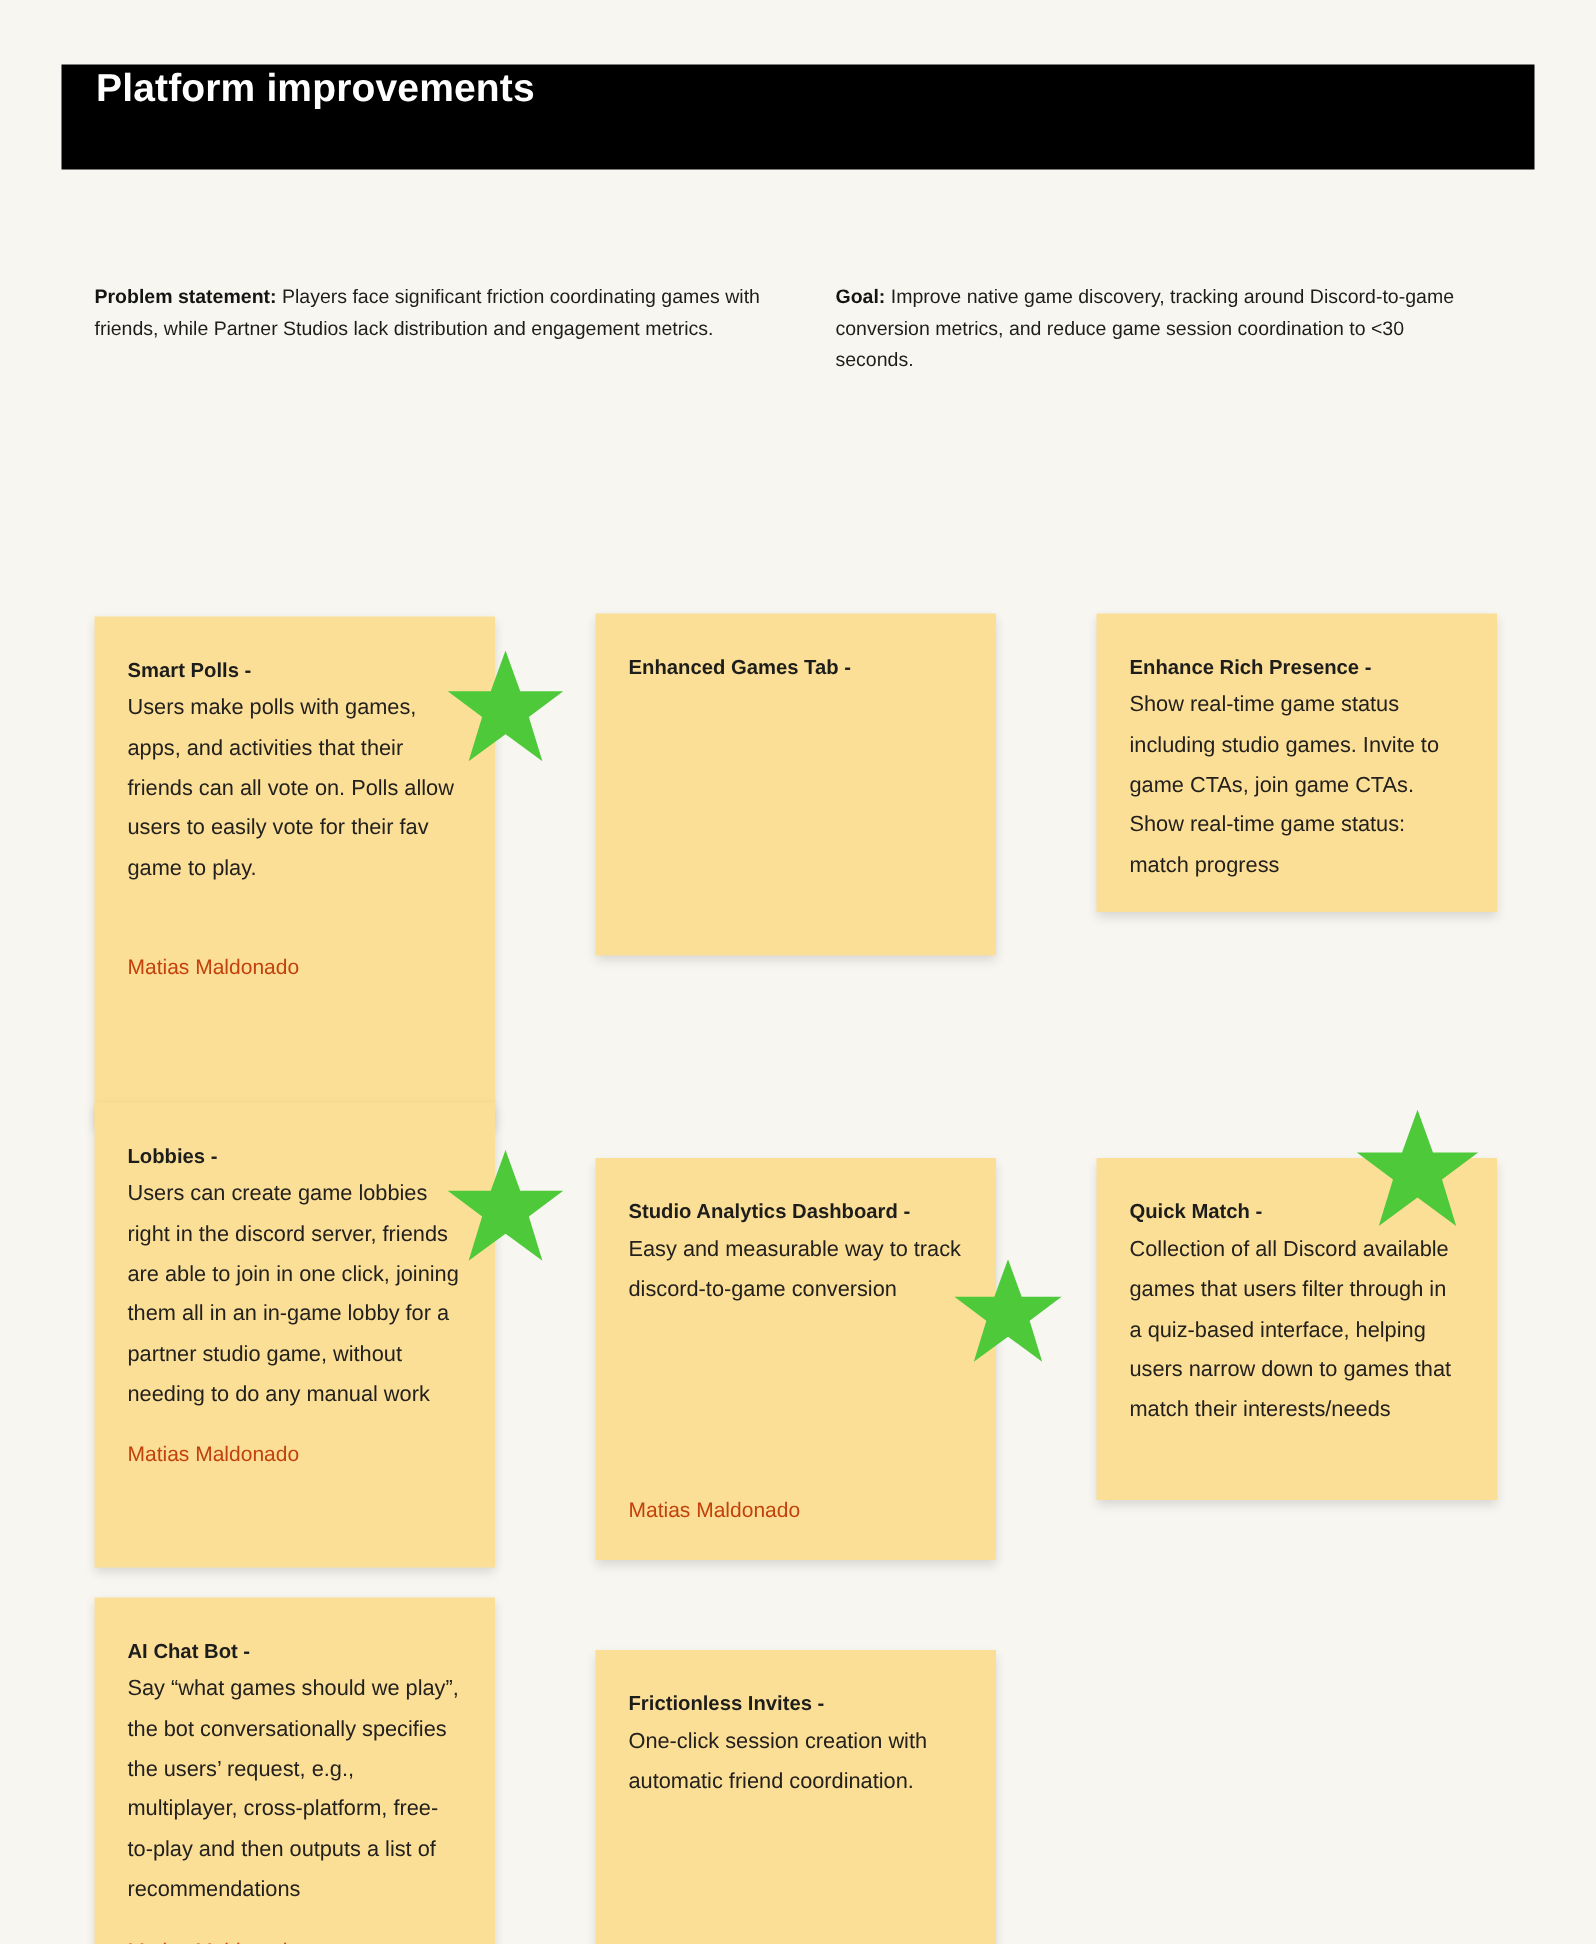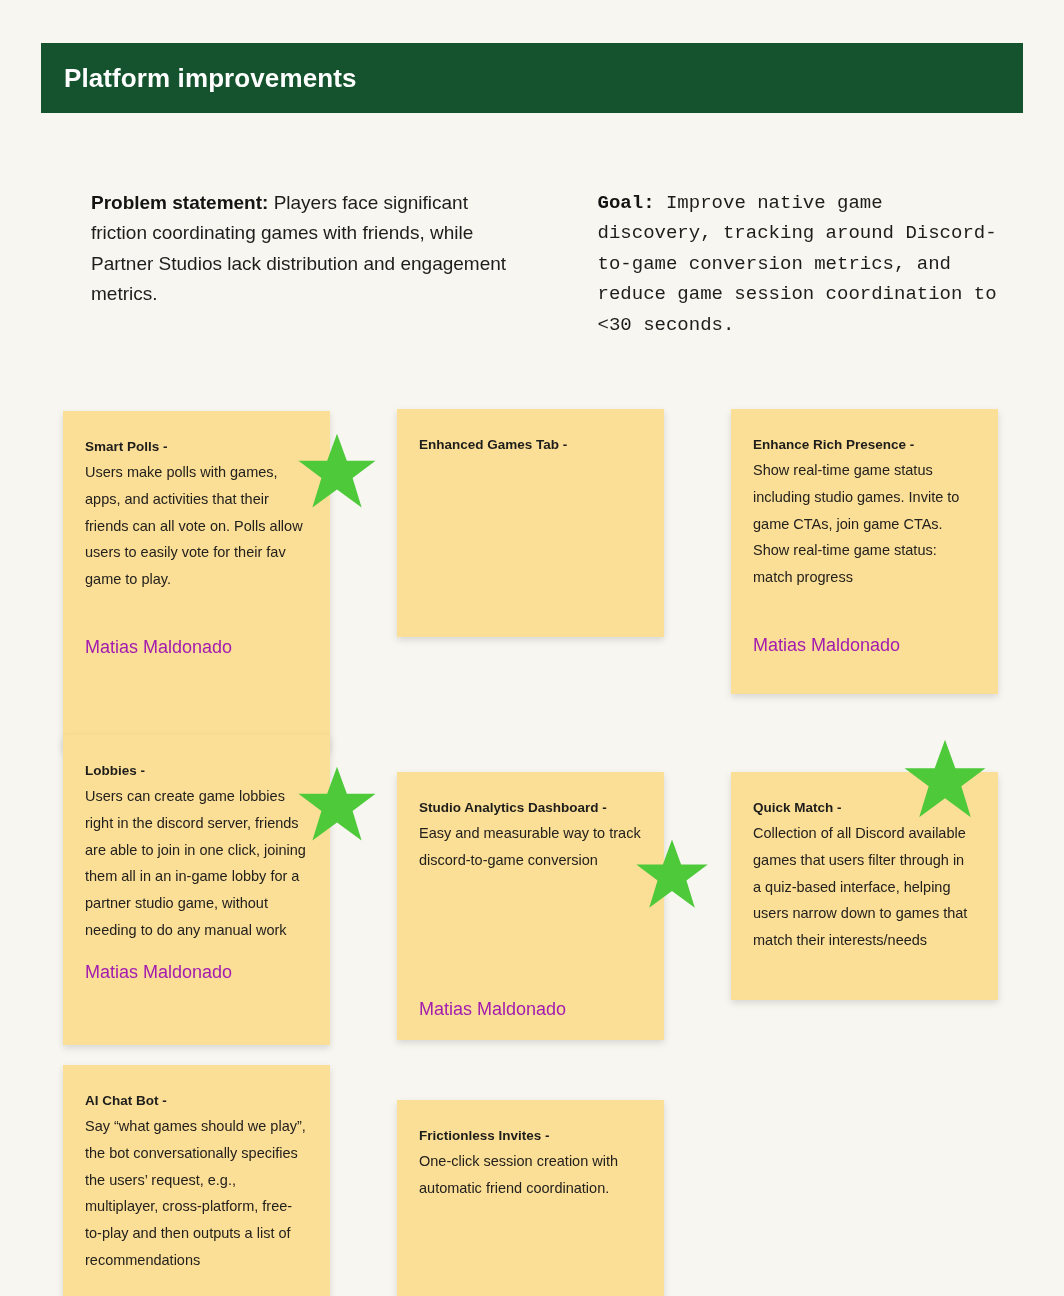--- a/index.html
+++ b/index.html
@@ -24,9 +24,9 @@
     top: 43px;
     width: 982px;
     height: 70px;
-    background: #14532d;
+    background: #000000;
     display: flex;
-    align-items: center;
+    align-items: flex-start;
   }
   .header-title {
     color: #ffffff;

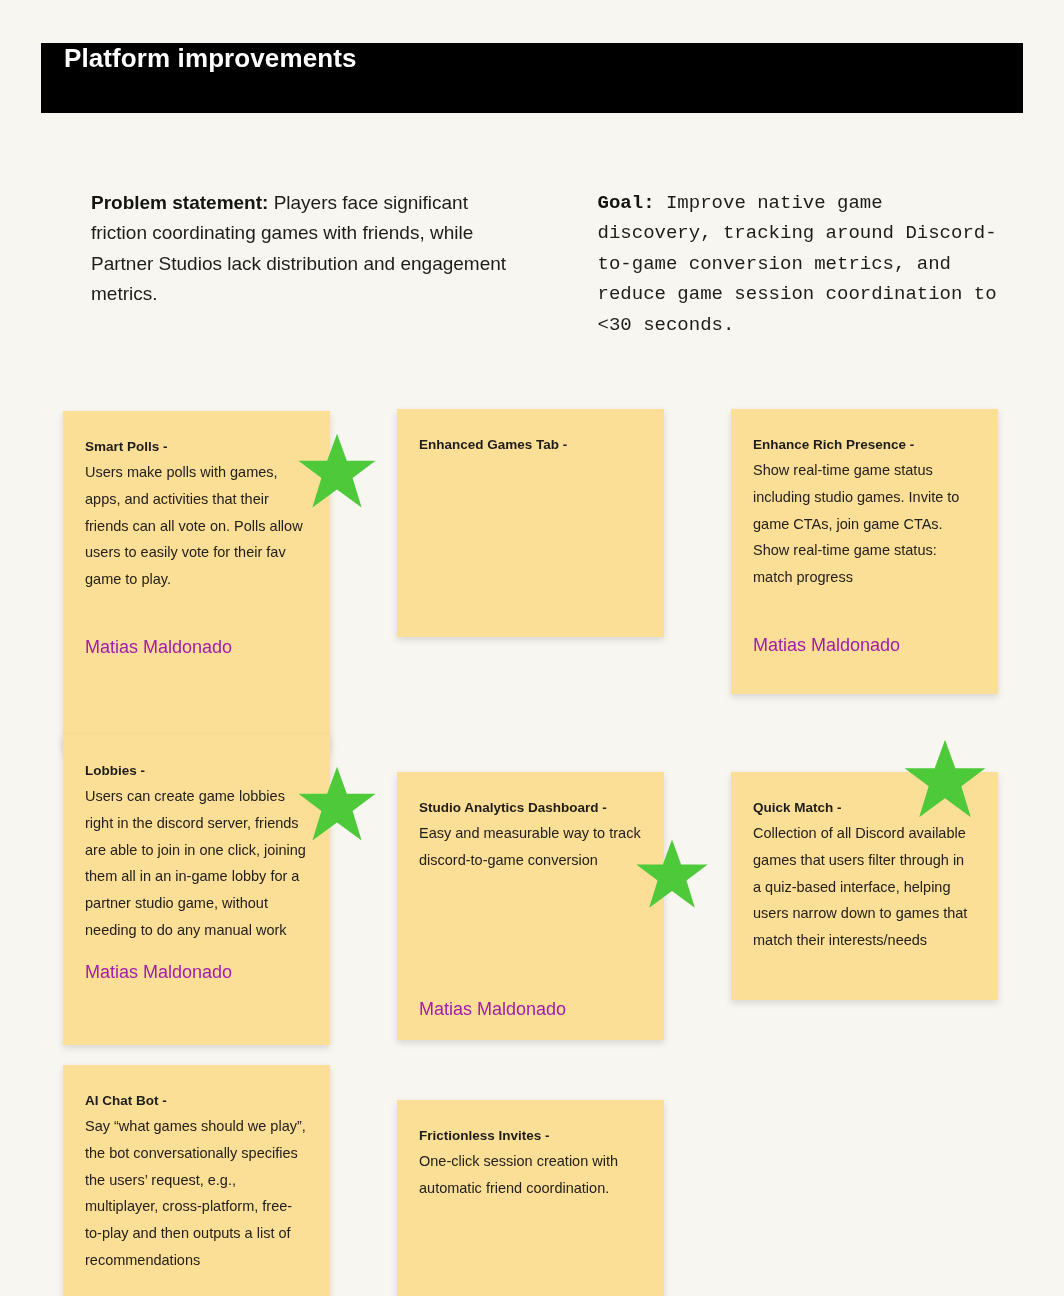--- a/index.html
+++ b/index.html
@@ -47,10 +47,9 @@
   }
   .intro-col {
     width: 446px;
-    font-size: 19px;
+    font-size: 13px;
     line-height: 1.6;
     color: #1d1d1b;
-    margin-left: 28px;
   }
   .intro-col.goal { width: 420px; font-family: Liberation Mono, monospace; }
   .intro-lead {

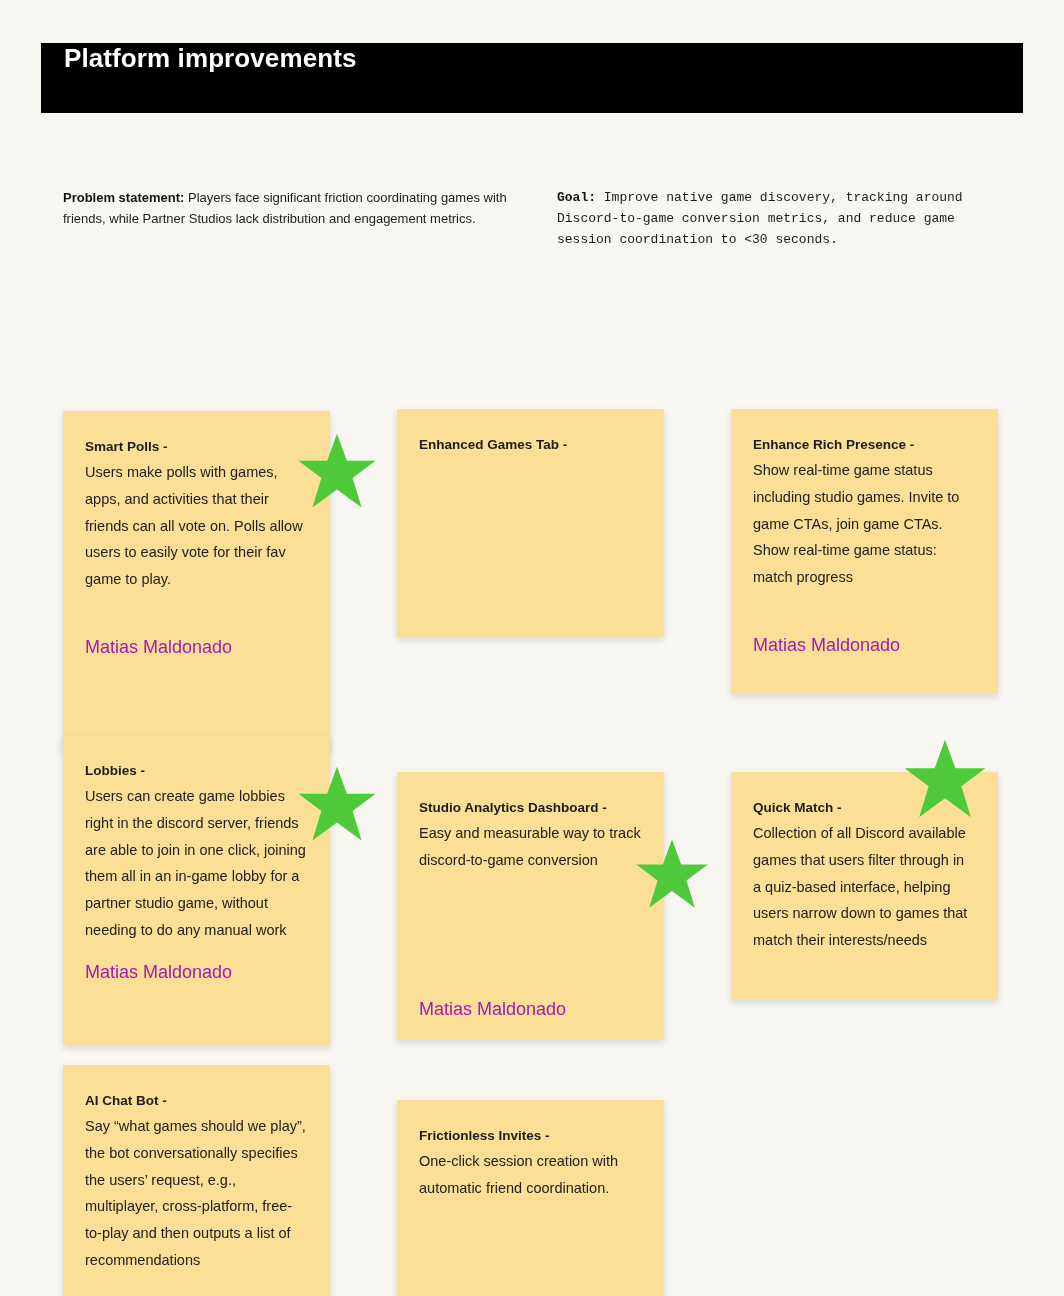--- a/index.html
+++ b/index.html
@@ -51,7 +51,7 @@
     line-height: 1.6;
     color: #1d1d1b;
   }
-  .intro-col.goal { width: 420px; font-family: Liberation Mono, monospace; }
+  .intro-col.goal { width: 420px; }
   .intro-lead {
     font-weight: bold;
     color: #141413;

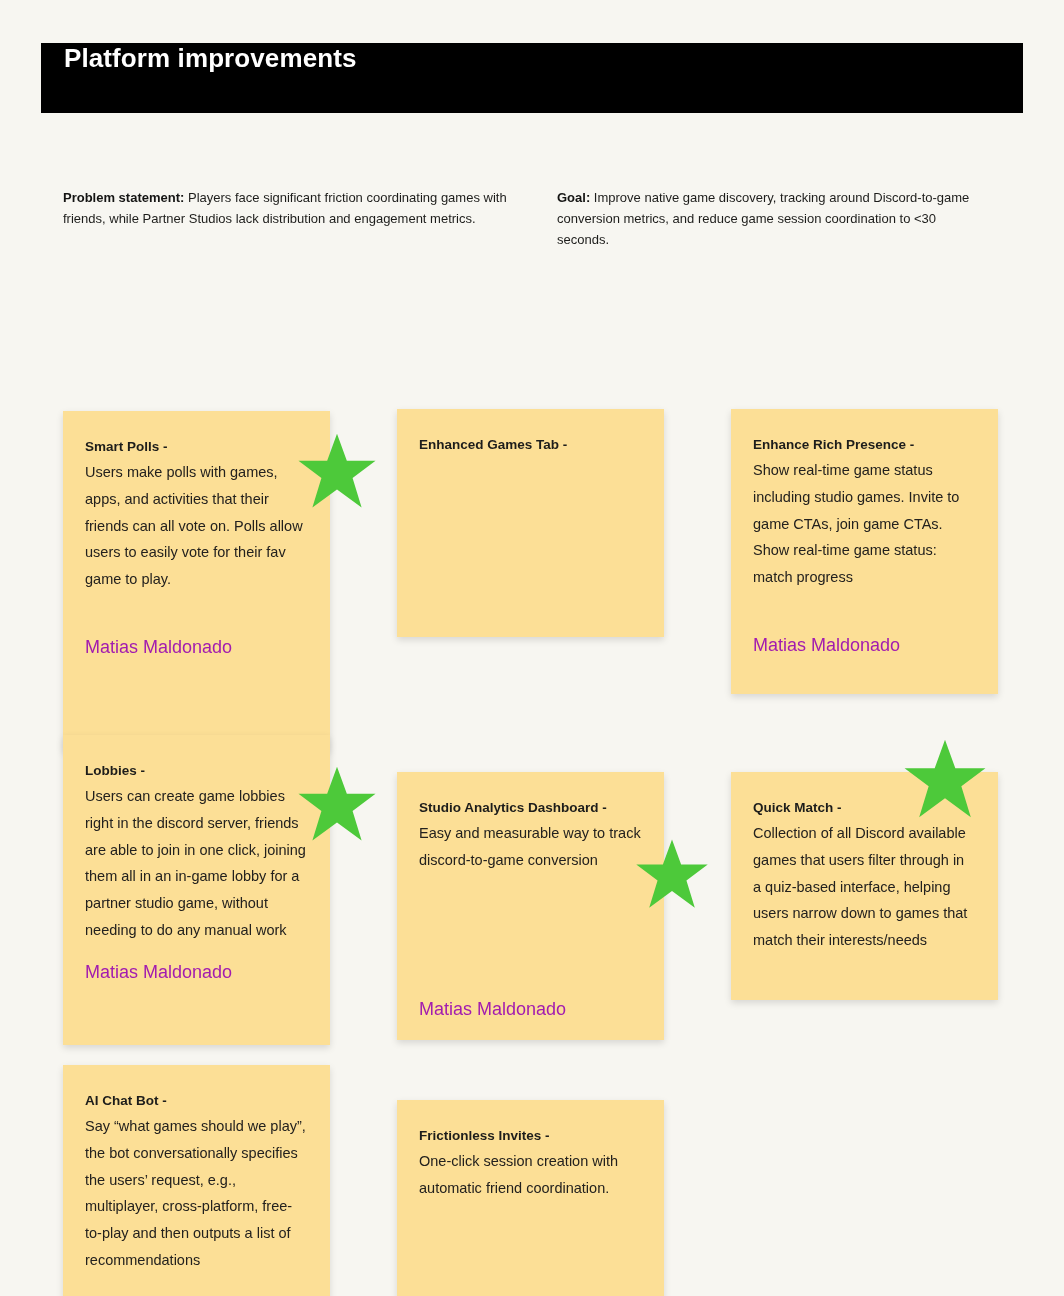--- a/index.html
+++ b/index.html
@@ -90,7 +90,7 @@
   
   #card-smart-polls        { left: 63px;  top: 411px;  height: 340px; }
   #card-enhanced-games-tab { left: 397px; top: 409px;  height: 228px; }
-  #card-rich-presence      { left: 731px; top: 409px;  height: 285px; }
+  #card-rich-presence      { left: 731px; top: 409px;  height: 199px; }
   #card-lobbies            { left: 63px;  top: 735px;  height: 310px; }
   #card-studio-analytics   { left: 397px; top: 772px;  height: 268px; }
   #card-quick-match        { left: 731px; top: 772px;  height: 228px; }

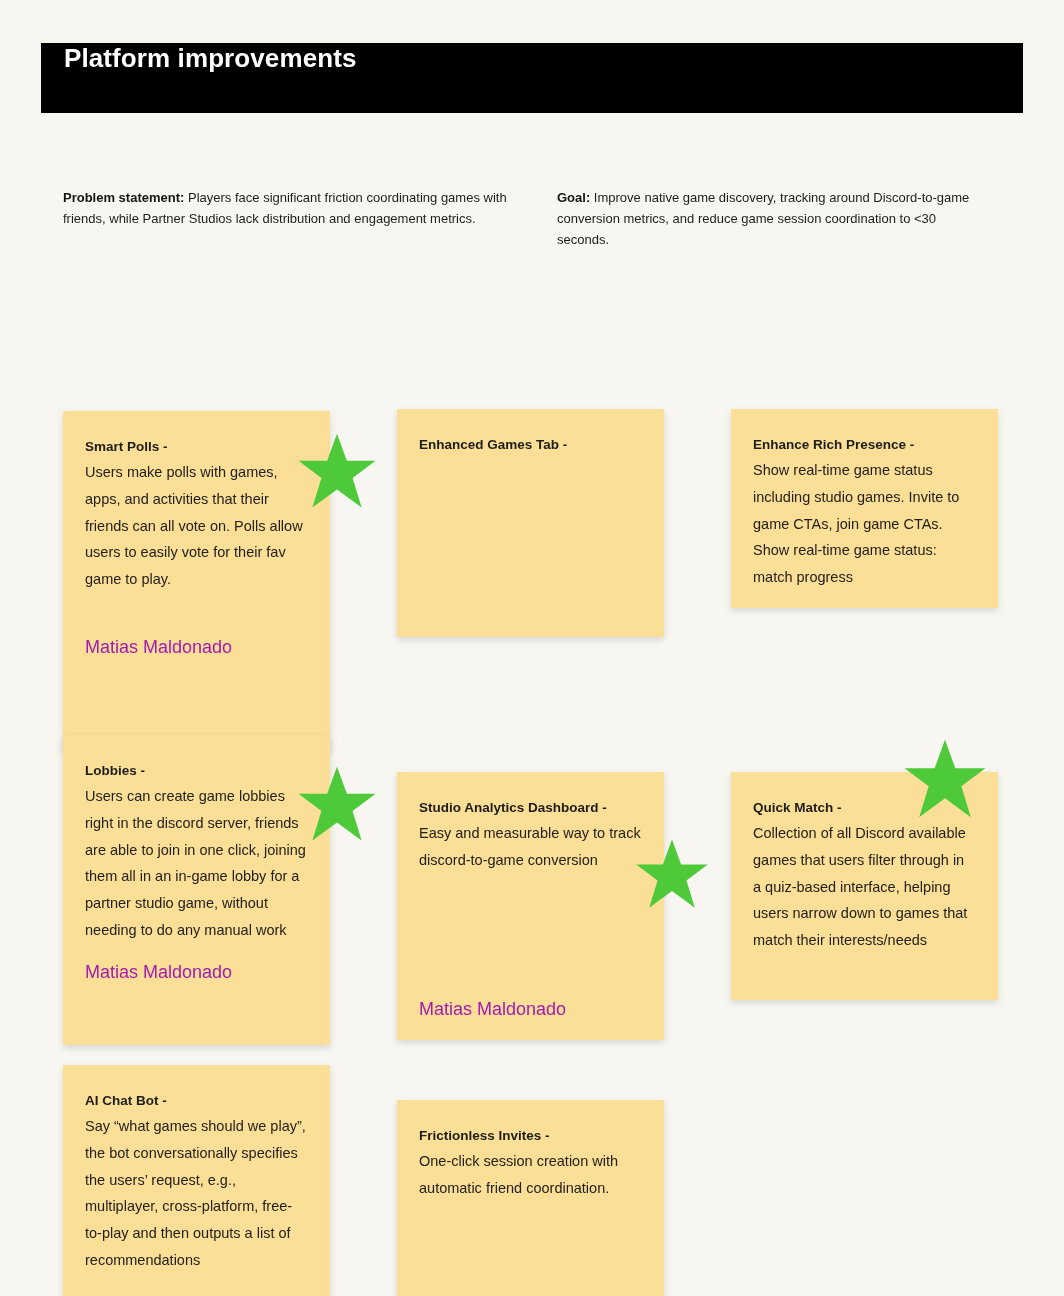--- a/index.html
+++ b/index.html
@@ -82,8 +82,8 @@
   .card-author {
     position: absolute;
     left: 22px;
-    font-size: 18px;
-    color: #a21caf;
+    font-size: 14px;
+    color: #c2410c;
     line-height: 1.4;
   }
 

